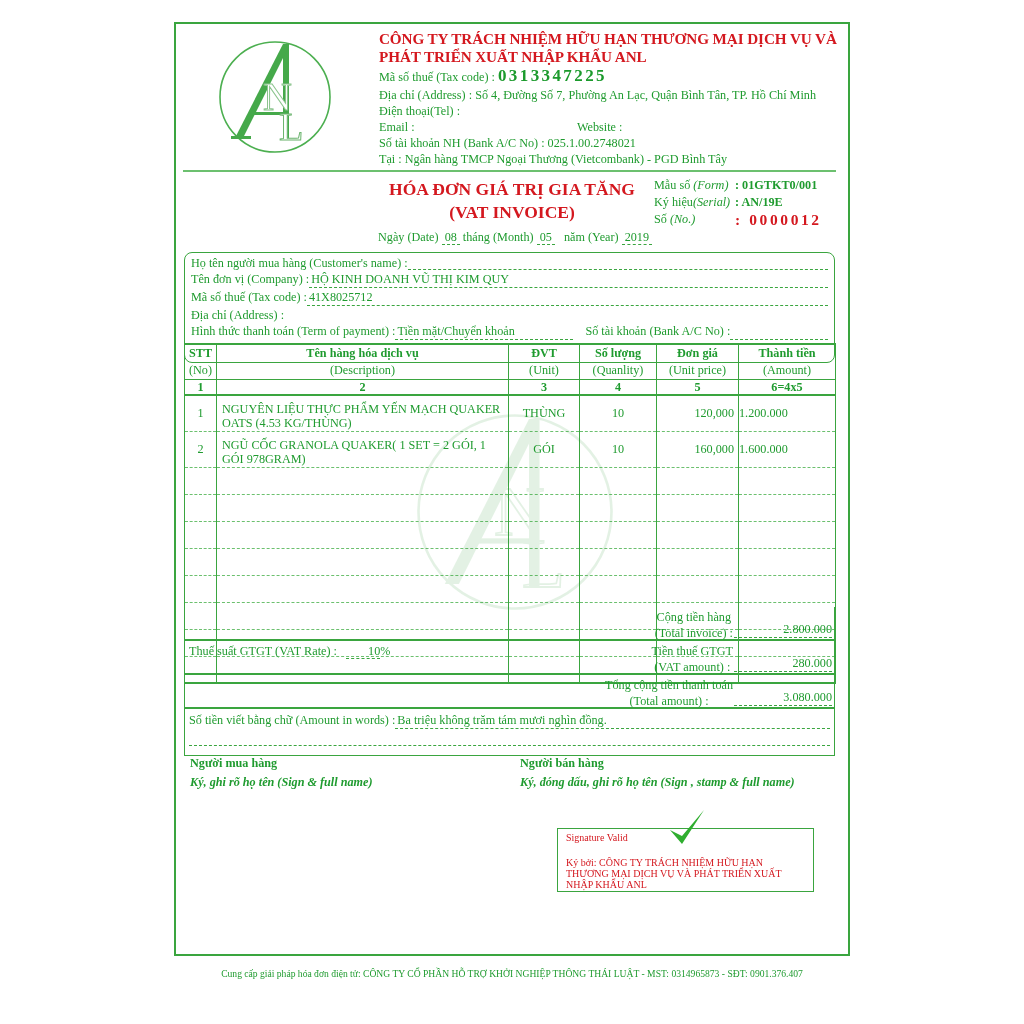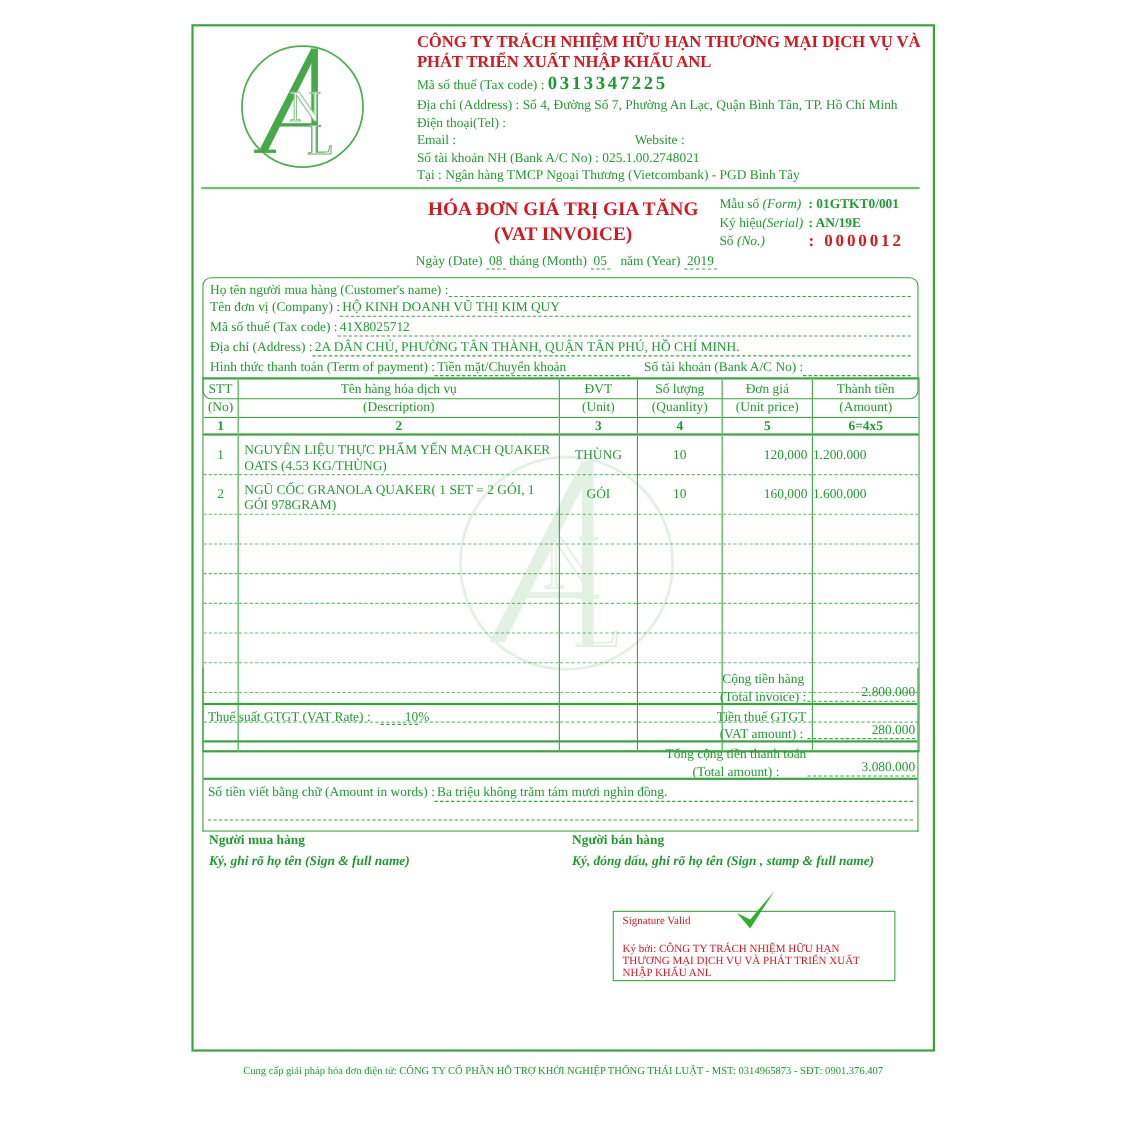--- a/index.html
+++ b/index.html
@@ -164,7 +164,6 @@
   </div>
   <div class="cust-row">
     <span>Địa chỉ (Address)    :</span>
-    <span class="fill">2A DÂN CHỦ, PHƯỜNG TÂN THÀNH, QUẬN TÂN PHÚ, HỒ CHÍ MINH.</span>
   </div>
   <div class="cust-row">
     <span>Hình thức thanh toán (Term of payment)  :</span>

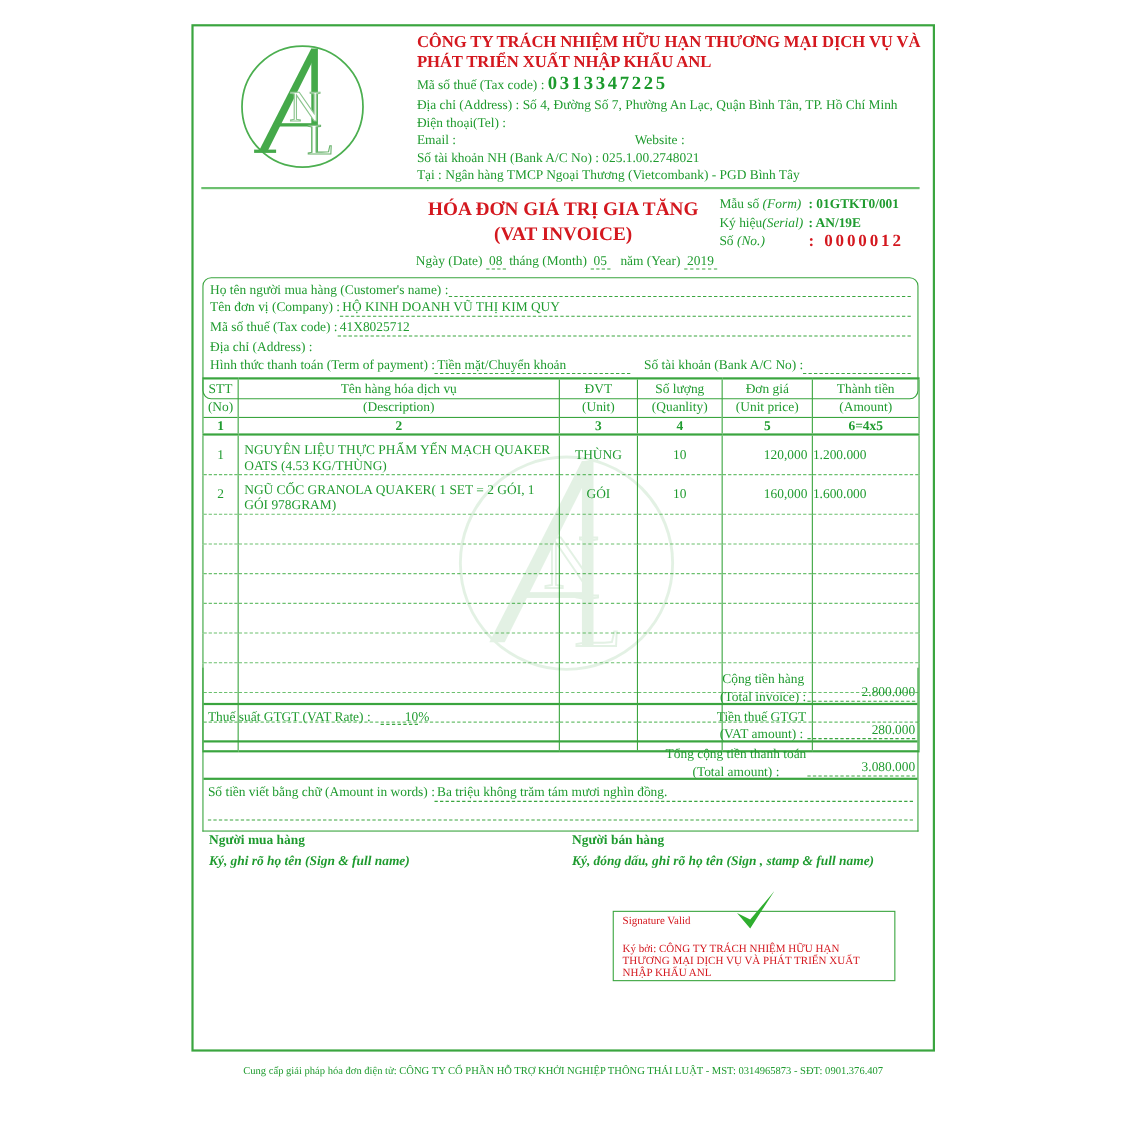--- a/index.html
+++ b/index.html
@@ -42,7 +42,7 @@
   .items-table { position: absolute; left: 184px; top: 343px; width: 651px; border-collapse: collapse; table-layout: fixed; color: #1f9b2f; }
   .items-table th, .items-table td { border-left: 1.5px solid #3aa53f; border-right: 1.5px solid #3aa53f; font-size: 12.2px; }
   .items-table thead th { font-weight: normal; text-align: center; line-height: 17px; border-top: 2px solid #3aa53f; }
-  .items-table thead th b { font-weight: normal; margin-top: 25px; }
+  .items-table thead th b { font-weight: bold; margin-top: 25px; }
   .items-table .num-row td { border-top: 1.5px solid #3aa53f; border-bottom: 2px solid #3aa53f; text-align: center; font-weight: bold; height: 15px; line-height: 14px; }
   .items-table tbody.lines td { border-bottom: 1px dashed #6cc06f; height: 27px; vertical-align: middle; }
   .items-table tbody.lines tr.item td { height: 36px; }

